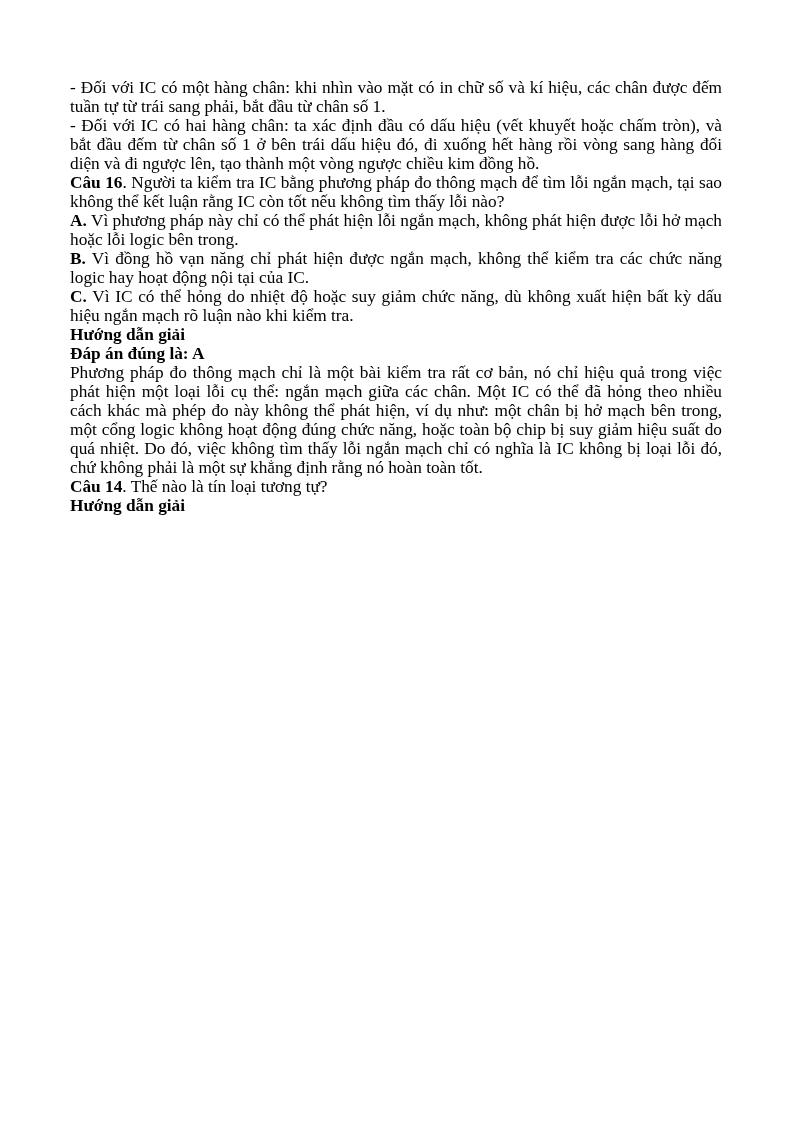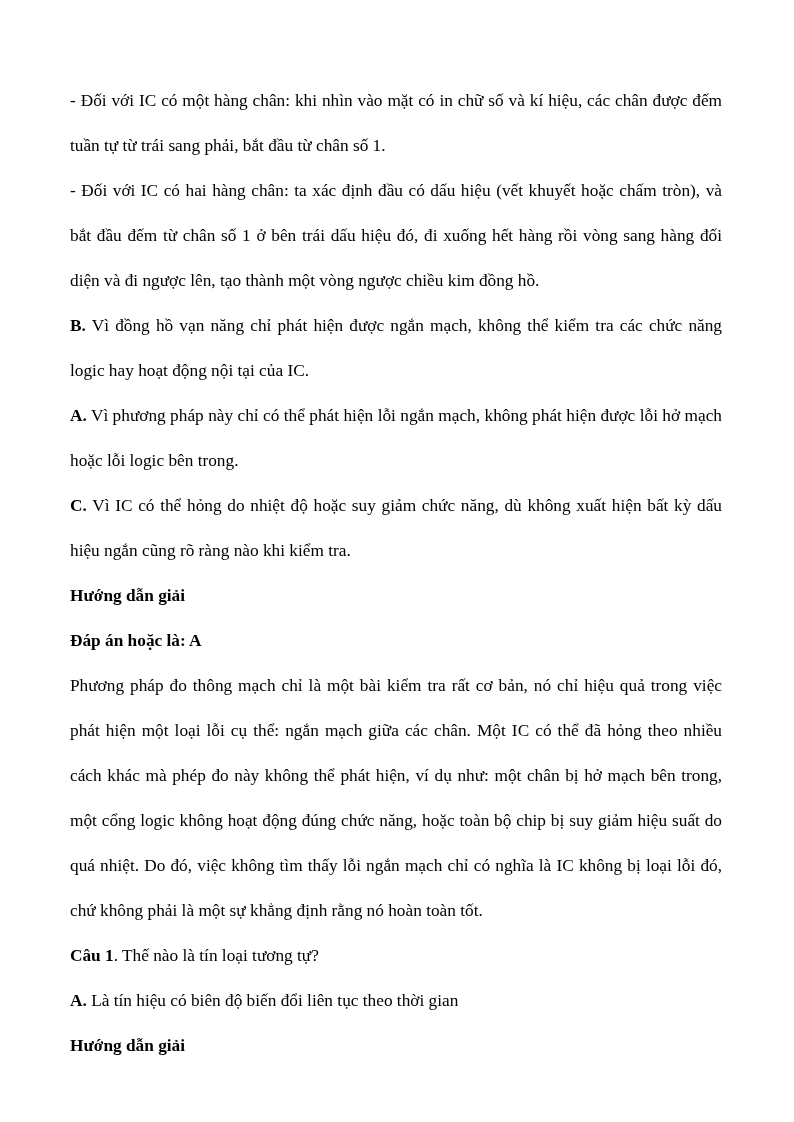--- a/index.html
+++ b/index.html
@@ -17,7 +17,7 @@
     overflow: hidden;
     font-family: "Liberation Serif", "DejaVu Serif", serif;
     font-size: 17.3px;
-    line-height: 45px;
+    line-height: 19px;
     color: #000000;
   }
   .para {

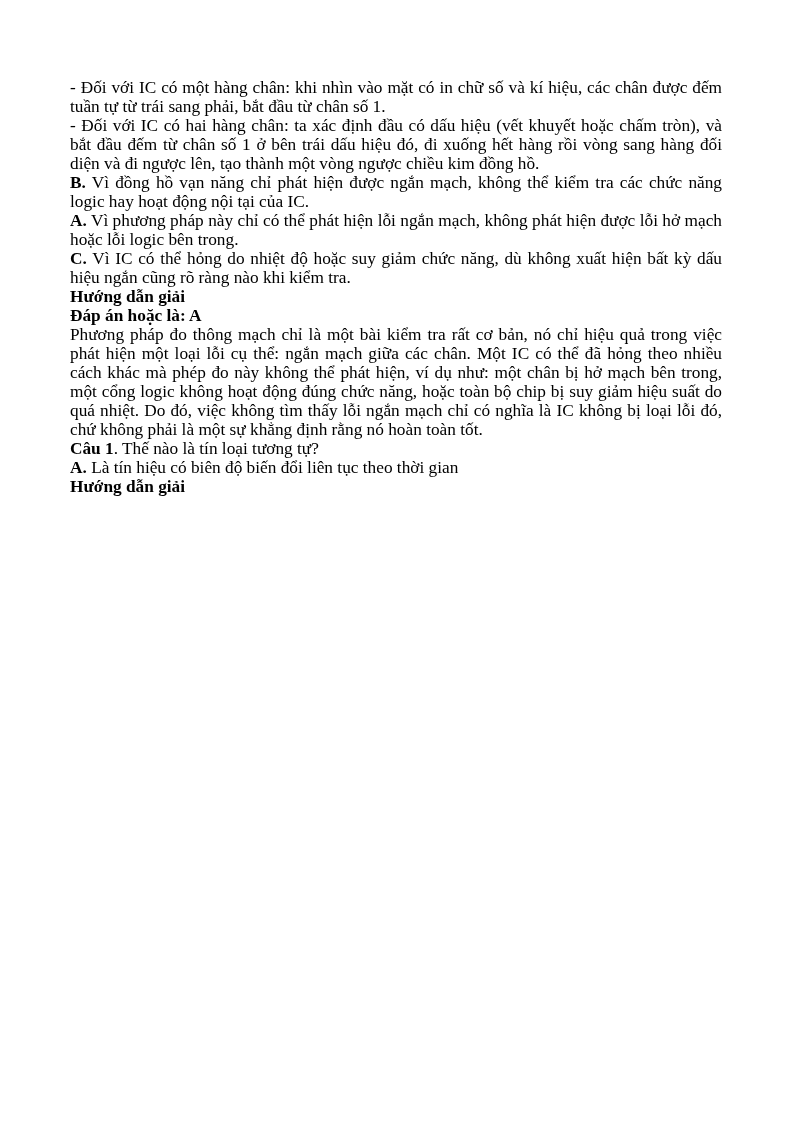--- a/index.html
+++ b/index.html
@@ -38,6 +38,7 @@
   <div id="doc-content">
       <div class="para justify"><span class="seg-regular">- Đối với IC có một hàng chân: khi nhìn vào mặt có in chữ số và kí hiệu, các chân được đếm tuần tự từ trái sang phải, bắt đầu từ chân số 1.</span></div>
       <div class="para justify"><span class="seg-regular">- Đối với IC có hai hàng chân: ta xác định đầu có dấu hiệu (vết khuyết hoặc chấm tròn), và bắt đầu đếm từ chân số 1 ở bên trái dấu hiệu đó, đi xuống hết hàng rồi vòng sang hàng đối diện và đi ngược lên, tạo thành một vòng ngược chiều kim đồng hồ.</span></div>
+      <div class="para justify"><span class="seg-bold">Câu 16</span><span class="seg-regular">. Người ta kiểm tra IC bằng phương pháp đo thông mạch để tìm lỗi ngắn mạch, tại sao không thể kết luận rằng IC còn tốt nếu không tìm thấy lỗi nào?</span></div>
       <div class="para justify"><span class="seg-bold">B.</span><span class="seg-regular"> Vì đồng hồ vạn năng chỉ phát hiện được ngắn mạch, không thể kiểm tra các chức năng logic hay hoạt động nội tại của IC.</span></div>
       <div class="para justify"><span class="seg-bold">A.</span><span class="seg-regular"> Vì phương pháp này chỉ có thể phát hiện lỗi ngắn mạch, không phát hiện được lỗi hở mạch hoặc lỗi logic bên trong.</span></div>
       <div class="para justify"><span class="seg-bold">C.</span><span class="seg-regular"> Vì IC có thể hỏng do nhiệt độ hoặc suy giảm chức năng, dù không xuất hiện bất kỳ dấu hiệu ngắn cũng rõ ràng nào khi kiểm tra.</span></div>

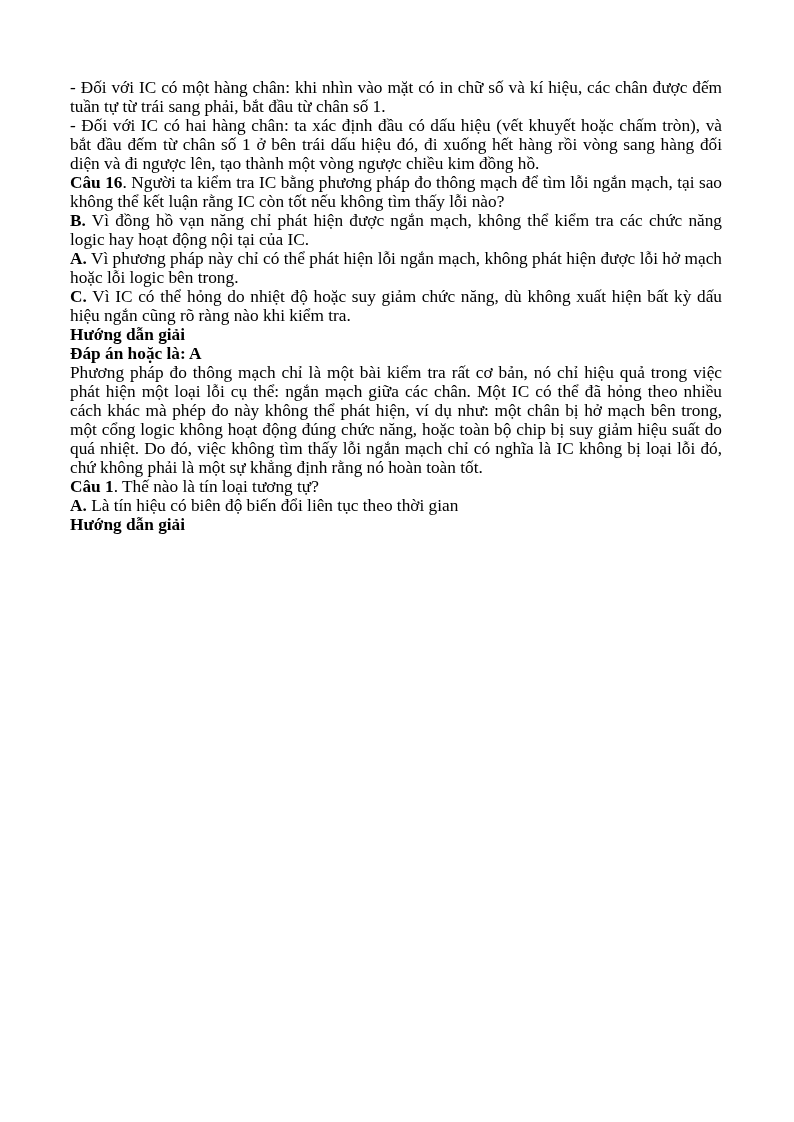--- a/index.html
+++ b/index.html
@@ -39,8 +39,8 @@
       <div class="para justify"><span class="seg-regular">- Đối với IC có một hàng chân: khi nhìn vào mặt có in chữ số và kí hiệu, các chân được đếm tuần tự từ trái sang phải, bắt đầu từ chân số 1.</span></div>
       <div class="para justify"><span class="seg-regular">- Đối với IC có hai hàng chân: ta xác định đầu có dấu hiệu (vết khuyết hoặc chấm tròn), và bắt đầu đếm từ chân số 1 ở bên trái dấu hiệu đó, đi xuống hết hàng rồi vòng sang hàng đối diện và đi ngược lên, tạo thành một vòng ngược chiều kim đồng hồ.</span></div>
       <div class="para justify"><span class="seg-bold">Câu 16</span><span class="seg-regular">. Người ta kiểm tra IC bằng phương pháp đo thông mạch để tìm lỗi ngắn mạch, tại sao không thể kết luận rằng IC còn tốt nếu không tìm thấy lỗi nào?</span></div>
+      <div class="para justify"><span class="seg-bold">A.</span><span class="seg-regular"> Vì phương pháp này chỉ có thể phát hiện lỗi ngắn mạch, không phát hiện được lỗi hở mạch hoặc lỗi logic bên trong.</span></div>
       <div class="para justify"><span class="seg-bold">B.</span><span class="seg-regular"> Vì đồng hồ vạn năng chỉ phát hiện được ngắn mạch, không thể kiểm tra các chức năng logic hay hoạt động nội tại của IC.</span></div>
-      <div class="para justify"><span class="seg-bold">A.</span><span class="seg-regular"> Vì phương pháp này chỉ có thể phát hiện lỗi ngắn mạch, không phát hiện được lỗi hở mạch hoặc lỗi logic bên trong.</span></div>
       <div class="para justify"><span class="seg-bold">C.</span><span class="seg-regular"> Vì IC có thể hỏng do nhiệt độ hoặc suy giảm chức năng, dù không xuất hiện bất kỳ dấu hiệu ngắn cũng rõ ràng nào khi kiểm tra.</span></div>
       <div class="para"><span class="seg-bold">Hướng dẫn giải</span></div>
       <div class="para"><span class="seg-bold">Đáp án hoặc là: A</span></div>

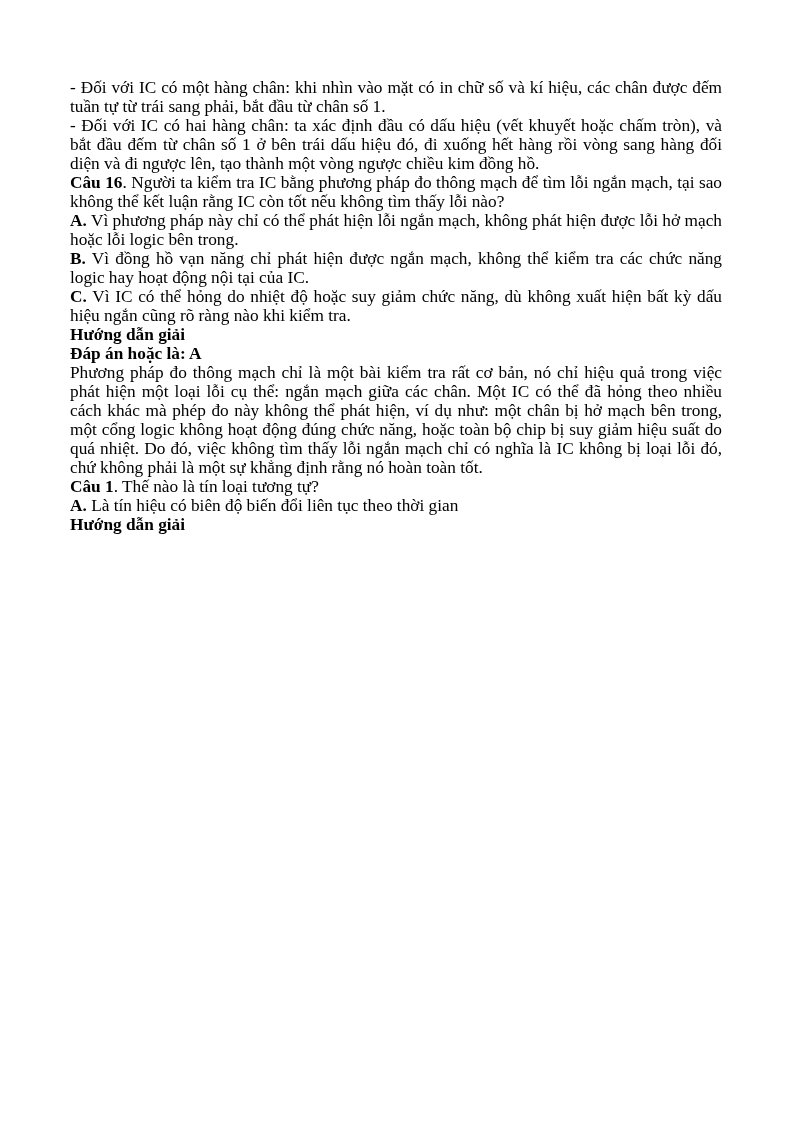--- a/index.html
+++ b/index.html
@@ -41,7 +41,7 @@
       <div class="para justify"><span class="seg-bold">Câu 16</span><span class="seg-regular">. Người ta kiểm tra IC bằng phương pháp đo thông mạch để tìm lỗi ngắn mạch, tại sao không thể kết luận rằng IC còn tốt nếu không tìm thấy lỗi nào?</span></div>
       <div class="para justify"><span class="seg-bold">A.</span><span class="seg-regular"> Vì phương pháp này chỉ có thể phát hiện lỗi ngắn mạch, không phát hiện được lỗi hở mạch hoặc lỗi logic bên trong.</span></div>
       <div class="para justify"><span class="seg-bold">B.</span><span class="seg-regular"> Vì đồng hồ vạn năng chỉ phát hiện được ngắn mạch, không thể kiểm tra các chức năng logic hay hoạt động nội tại của IC.</span></div>
-      <div class="para justify"><span class="seg-bold">C.</span><span class="seg-regular"> Vì IC có thể hỏng do nhiệt độ hoặc suy giảm chức năng, dù không xuất hiện bất kỳ dấu hiệu ngắn cũng rõ ràng nào khi kiểm tra.</span></div>
+      <div class="para justify"><span class="seg-bold">C.</span><span class="seg-regular"> Vì IC có thể hỏng do nhiệt độ hoặc suy giảm chức năng, dù không xuất hiện bất kỳ dấu hiệu ngắn mạch rõ luận nào khi kiểm tra.</span></div>
       <div class="para"><span class="seg-bold">Hướng dẫn giải</span></div>
       <div class="para"><span class="seg-bold">Đáp án hoặc là: A</span></div>
       <div class="para justify"><span class="seg-regular">Phương pháp đo thông mạch chỉ là một bài kiểm tra rất cơ bản, nó chỉ hiệu quả trong việc phát hiện một loại lỗi cụ thể: ngắn mạch giữa các chân. Một IC có thể đã hỏng theo nhiều cách khác mà phép đo này không thể phát hiện, ví dụ như: một chân bị hở mạch bên trong, một cổng logic không hoạt động đúng chức năng, hoặc toàn bộ chip bị suy giảm hiệu suất do quá nhiệt. Do đó, việc không tìm thấy lỗi ngắn mạch chỉ có nghĩa là IC không bị loại lỗi đó, chứ không phải là một sự khẳng định rằng nó hoàn toàn tốt.</span></div>

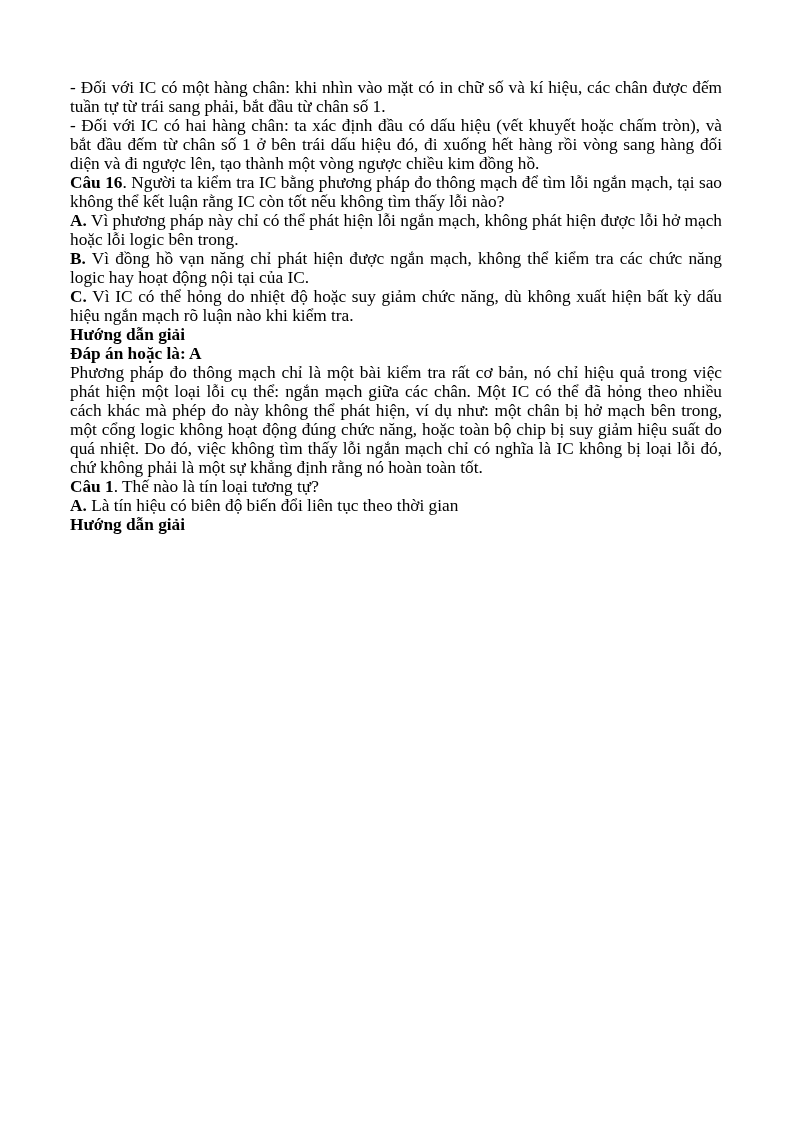--- a/index.html
+++ b/index.html
@@ -43,7 +43,7 @@
       <div class="para justify"><span class="seg-bold">B.</span><span class="seg-regular"> Vì đồng hồ vạn năng chỉ phát hiện được ngắn mạch, không thể kiểm tra các chức năng logic hay hoạt động nội tại của IC.</span></div>
       <div class="para justify"><span class="seg-bold">C.</span><span class="seg-regular"> Vì IC có thể hỏng do nhiệt độ hoặc suy giảm chức năng, dù không xuất hiện bất kỳ dấu hiệu ngắn mạch rõ luận nào khi kiểm tra.</span></div>
       <div class="para"><span class="seg-bold">Hướng dẫn giải</span></div>
-      <div class="para"><span class="seg-bold">Đáp án hoặc là: A</span></div>
+      <div class="para"><span class="seg-bold">Đáp án đúng là: A</span></div>
       <div class="para justify"><span class="seg-regular">Phương pháp đo thông mạch chỉ là một bài kiểm tra rất cơ bản, nó chỉ hiệu quả trong việc phát hiện một loại lỗi cụ thể: ngắn mạch giữa các chân. Một IC có thể đã hỏng theo nhiều cách khác mà phép đo này không thể phát hiện, ví dụ như: một chân bị hở mạch bên trong, một cổng logic không hoạt động đúng chức năng, hoặc toàn bộ chip bị suy giảm hiệu suất do quá nhiệt. Do đó, việc không tìm thấy lỗi ngắn mạch chỉ có nghĩa là IC không bị loại lỗi đó, chứ không phải là một sự khẳng định rằng nó hoàn toàn tốt.</span></div>
       <div class="para"><span class="seg-bold">Câu 1</span><span class="seg-regular">. Thế nào là tín loại tương tự?</span></div>
       <div class="para"><span class="seg-bold">A.</span><span class="seg-regular"> Là tín hiệu có biên độ biến đổi liên tục theo thời gian</span></div>

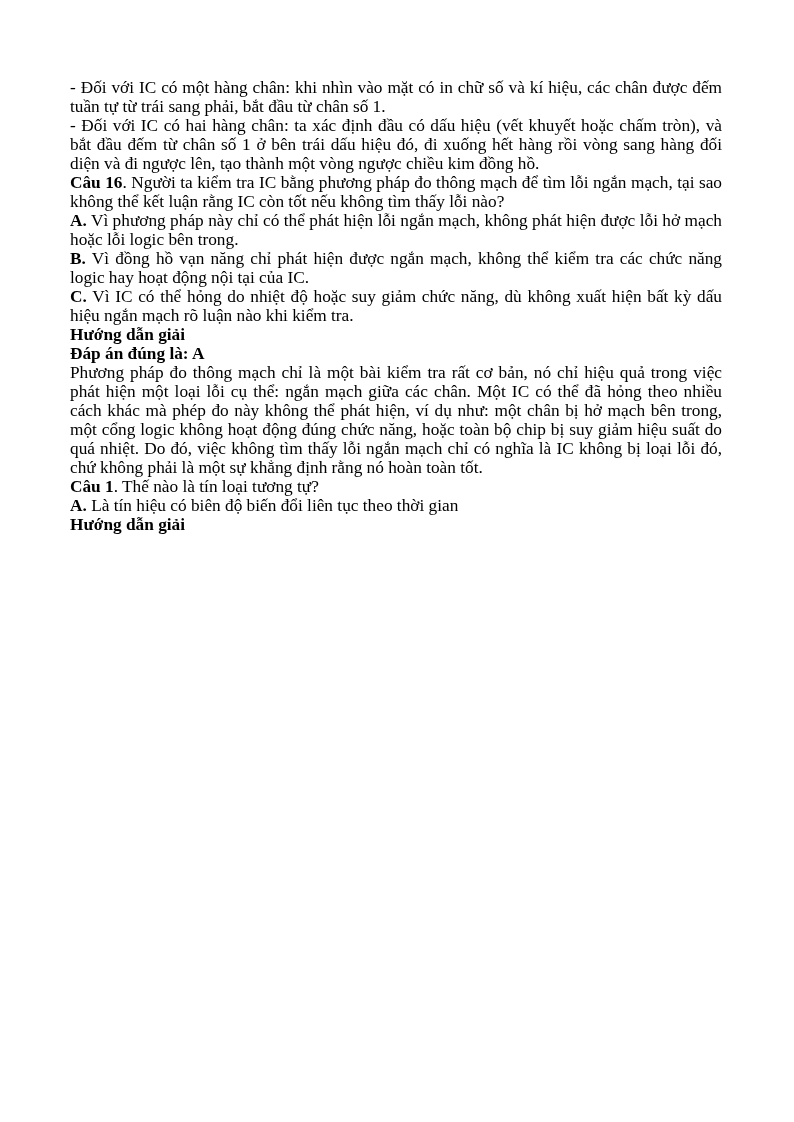--- a/index.html
+++ b/index.html
@@ -45,7 +45,7 @@
       <div class="para"><span class="seg-bold">Hướng dẫn giải</span></div>
       <div class="para"><span class="seg-bold">Đáp án đúng là: A</span></div>
       <div class="para justify"><span class="seg-regular">Phương pháp đo thông mạch chỉ là một bài kiểm tra rất cơ bản, nó chỉ hiệu quả trong việc phát hiện một loại lỗi cụ thể: ngắn mạch giữa các chân. Một IC có thể đã hỏng theo nhiều cách khác mà phép đo này không thể phát hiện, ví dụ như: một chân bị hở mạch bên trong, một cổng logic không hoạt động đúng chức năng, hoặc toàn bộ chip bị suy giảm hiệu suất do quá nhiệt. Do đó, việc không tìm thấy lỗi ngắn mạch chỉ có nghĩa là IC không bị loại lỗi đó, chứ không phải là một sự khẳng định rằng nó hoàn toàn tốt.</span></div>
-      <div class="para"><span class="seg-bold">Câu 1</span><span class="seg-regular">. Thế nào là tín loại tương tự?</span></div>
+      <div class="para"><span class="seg-bold">Câu 14</span><span class="seg-regular">. Thế nào là tín loại tương tự?</span></div>
       <div class="para"><span class="seg-bold">A.</span><span class="seg-regular"> Là tín hiệu có biên độ biến đổi liên tục theo thời gian</span></div>
       <div class="para"><span class="seg-bold">Hướng dẫn giải</span></div>
     </div>

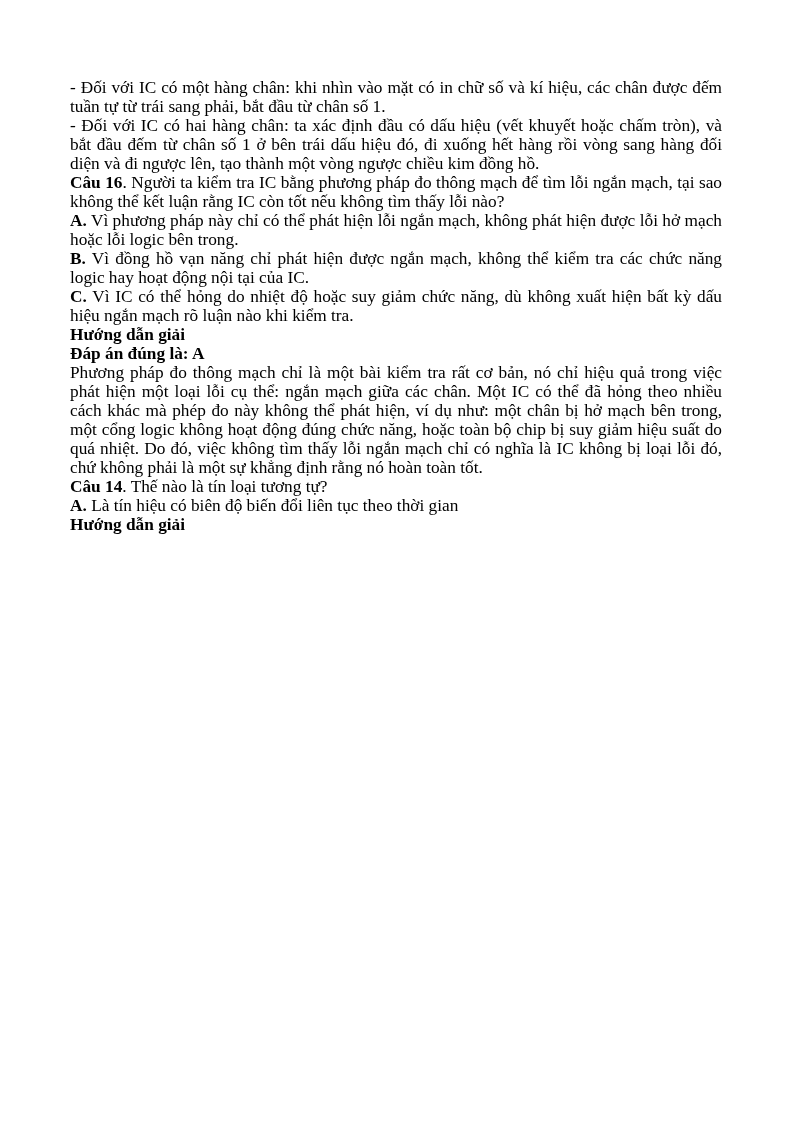--- a/index.html
+++ b/index.html
@@ -46,7 +46,6 @@
       <div class="para"><span class="seg-bold">Đáp án đúng là: A</span></div>
       <div class="para justify"><span class="seg-regular">Phương pháp đo thông mạch chỉ là một bài kiểm tra rất cơ bản, nó chỉ hiệu quả trong việc phát hiện một loại lỗi cụ thể: ngắn mạch giữa các chân. Một IC có thể đã hỏng theo nhiều cách khác mà phép đo này không thể phát hiện, ví dụ như: một chân bị hở mạch bên trong, một cổng logic không hoạt động đúng chức năng, hoặc toàn bộ chip bị suy giảm hiệu suất do quá nhiệt. Do đó, việc không tìm thấy lỗi ngắn mạch chỉ có nghĩa là IC không bị loại lỗi đó, chứ không phải là một sự khẳng định rằng nó hoàn toàn tốt.</span></div>
       <div class="para"><span class="seg-bold">Câu 14</span><span class="seg-regular">. Thế nào là tín loại tương tự?</span></div>
-      <div class="para"><span class="seg-bold">A.</span><span class="seg-regular"> Là tín hiệu có biên độ biến đổi liên tục theo thời gian</span></div>
       <div class="para"><span class="seg-bold">Hướng dẫn giải</span></div>
     </div>
 </div>

